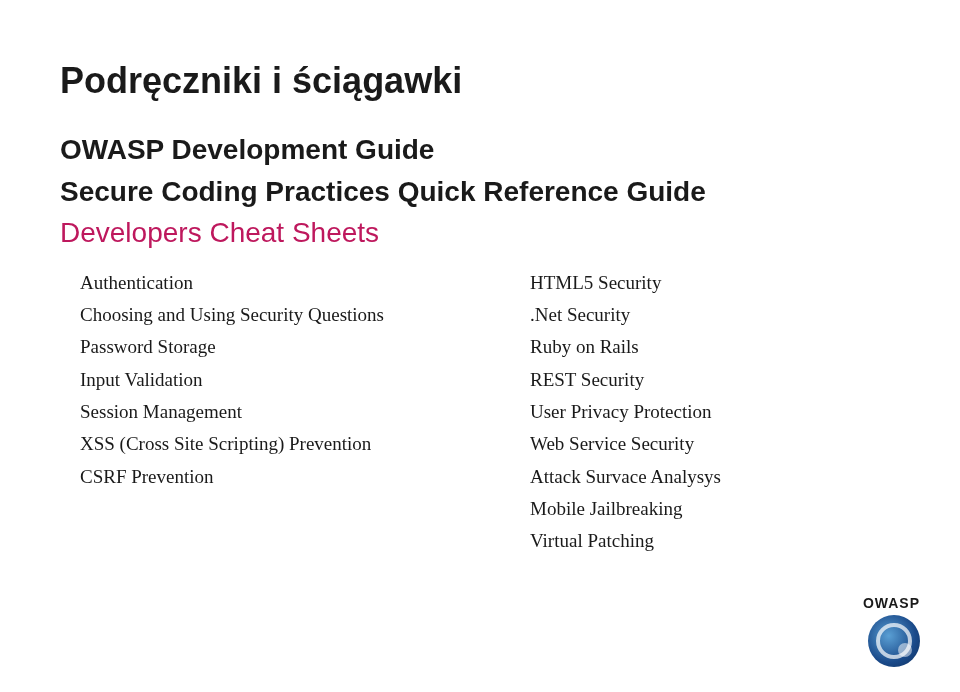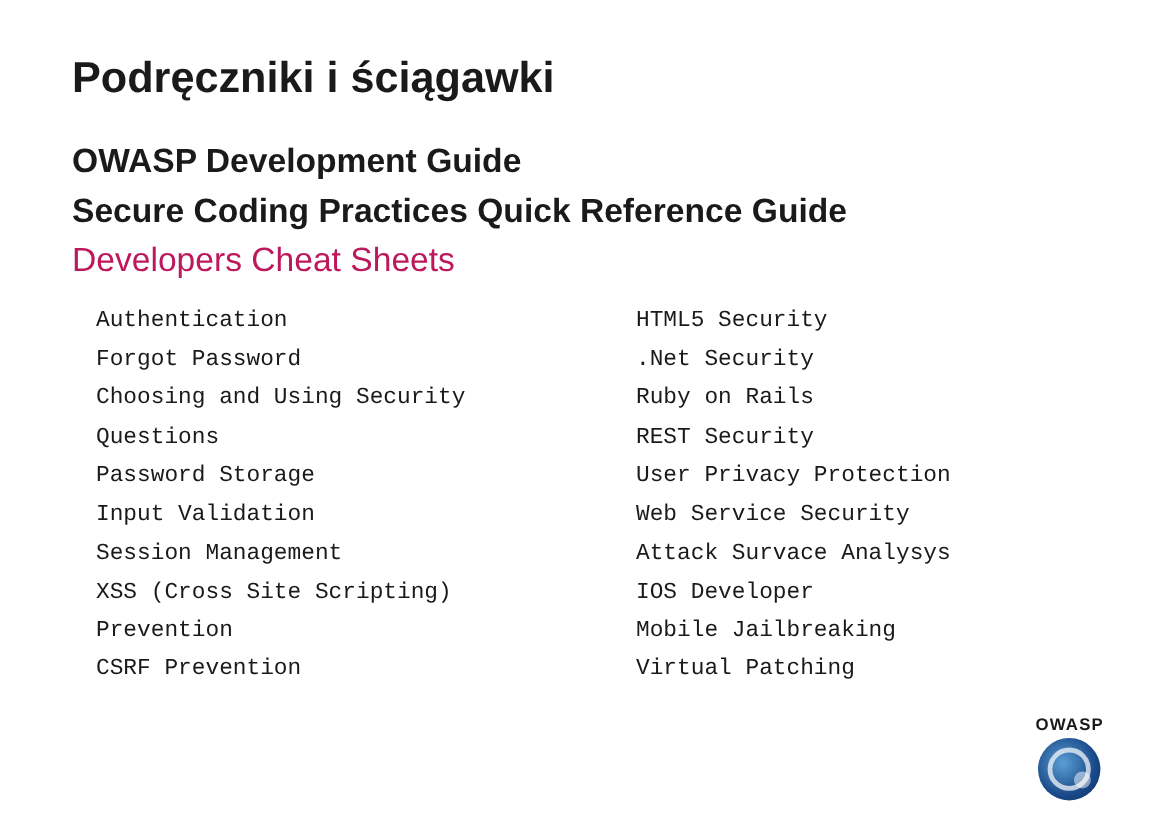--- a/index.html
+++ b/index.html
@@ -18,7 +18,7 @@
     }
 
     .page-container {
-      padding: 44px 60px 40px 60px;
+      padding: 60px 60px 40px 60px;
       position: relative;
       height: 100%;
     }

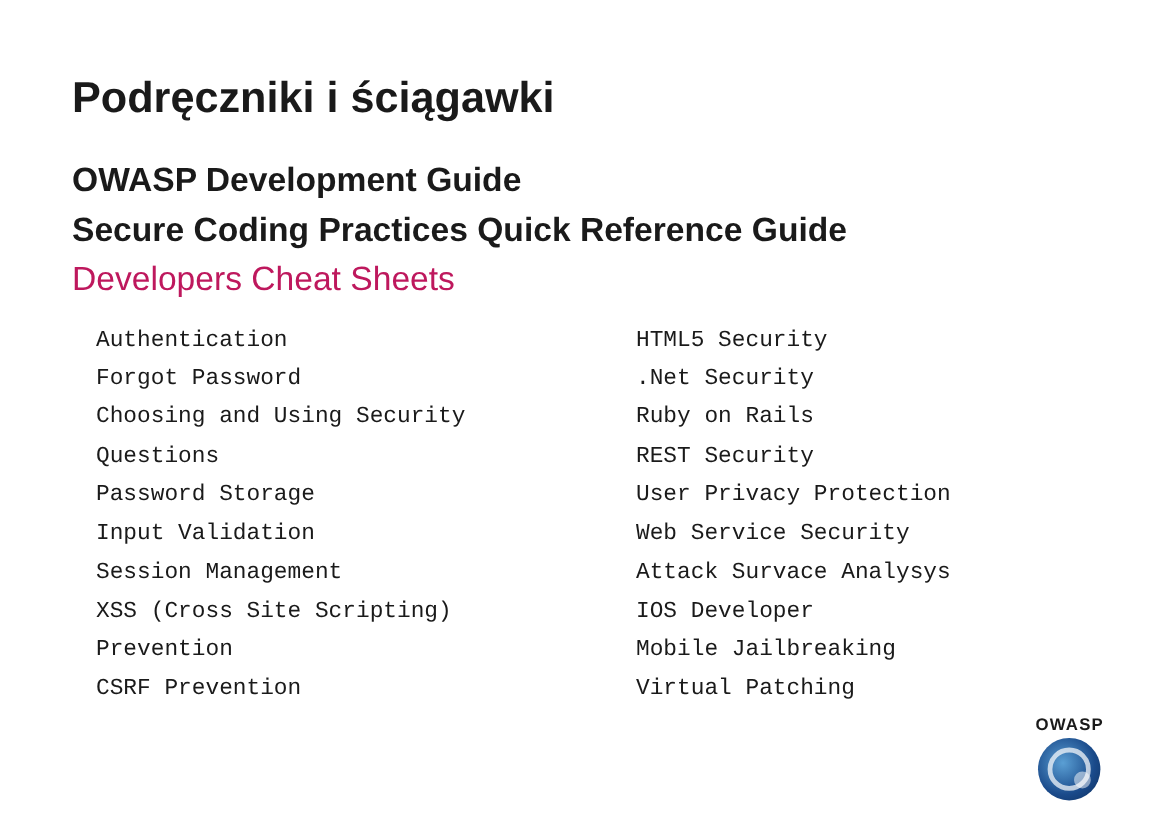--- a/index.html
+++ b/index.html
@@ -69,7 +69,7 @@
       font-weight: 400;
       color: #1a1a1a;
       line-height: 1.7;
-      font-family: Liberation Mono, monospace;
+      font-family: Liberation Serif, serif;
     }
 
     .owasp-logo {

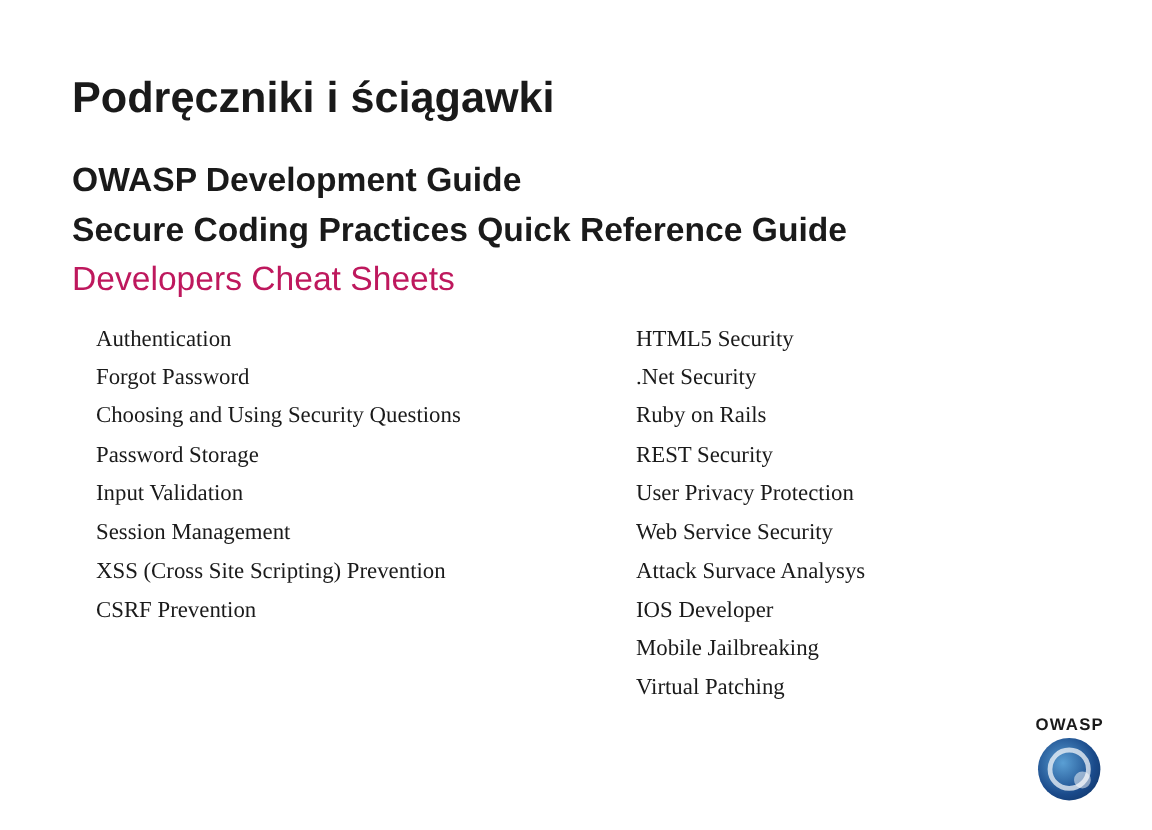--- a/index.html
+++ b/index.html
@@ -139,7 +139,6 @@
     <div class="left-column">
 
     <p class="list-item">Authentication</p>
-        <p class="list-item">Forgot Password</p>
         <p class="list-item">Choosing and Using Security Questions</p>
         <p class="list-item">Password Storage</p>
         <p class="list-item">Input Validation</p>

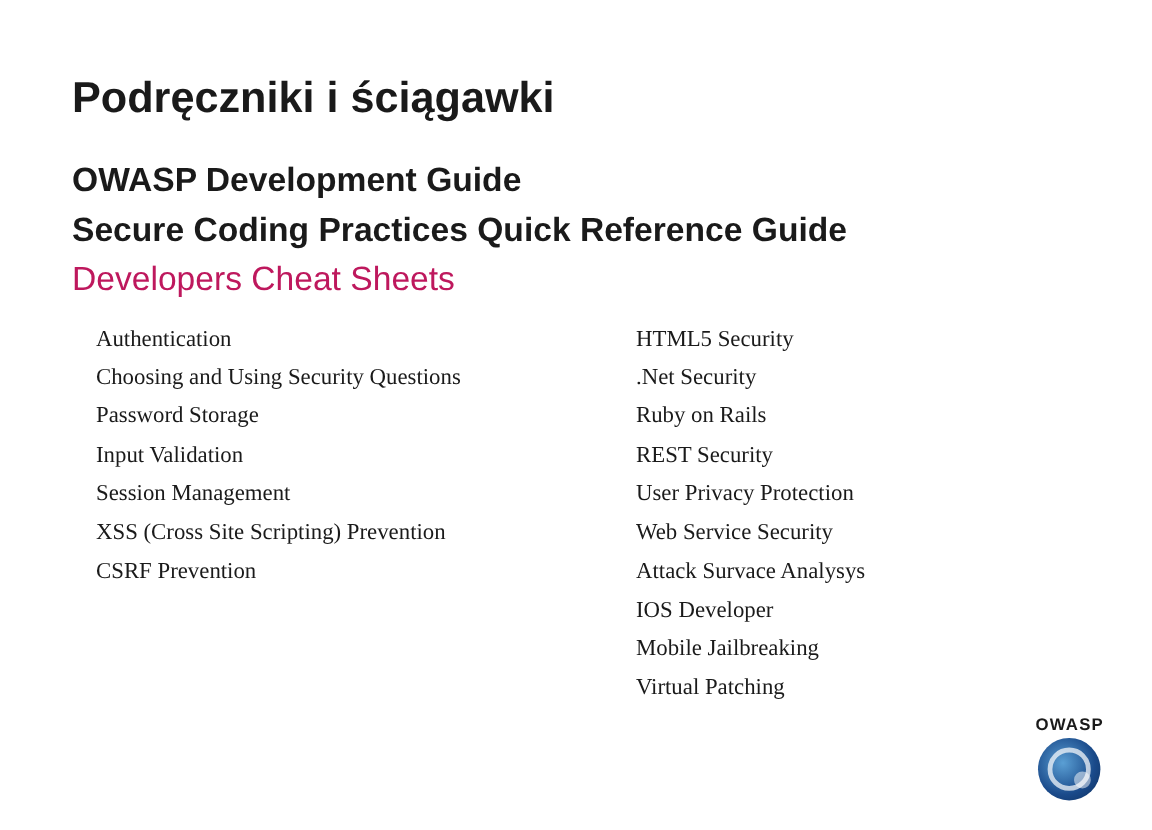--- a/index.html
+++ b/index.html
@@ -155,7 +155,6 @@
         <p class="list-item">User Privacy Protection</p>
         <p class="list-item">Web Service Security</p>
         <p class="list-item">Attack Survace Analysys</p>
-        <p class="list-item">IOS Developer</p>
         <p class="list-item">Mobile Jailbreaking</p>
         <p class="list-item">Virtual Patching</p>
       </div>

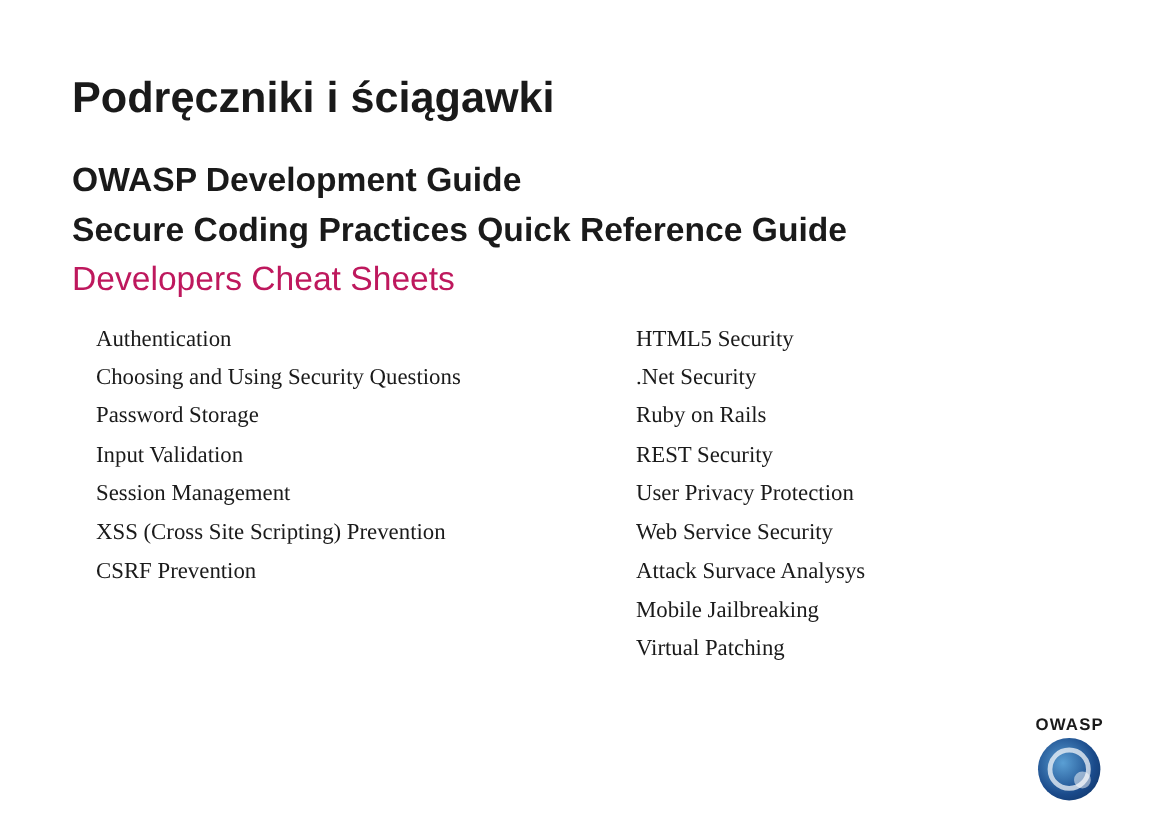--- a/index.html
+++ b/index.html
@@ -78,7 +78,7 @@
       right: 40px;
       display: flex;
       flex-direction: column;
-      align-items: center;
+      align-items: flex-end;
     }
 
     .owasp-text {

